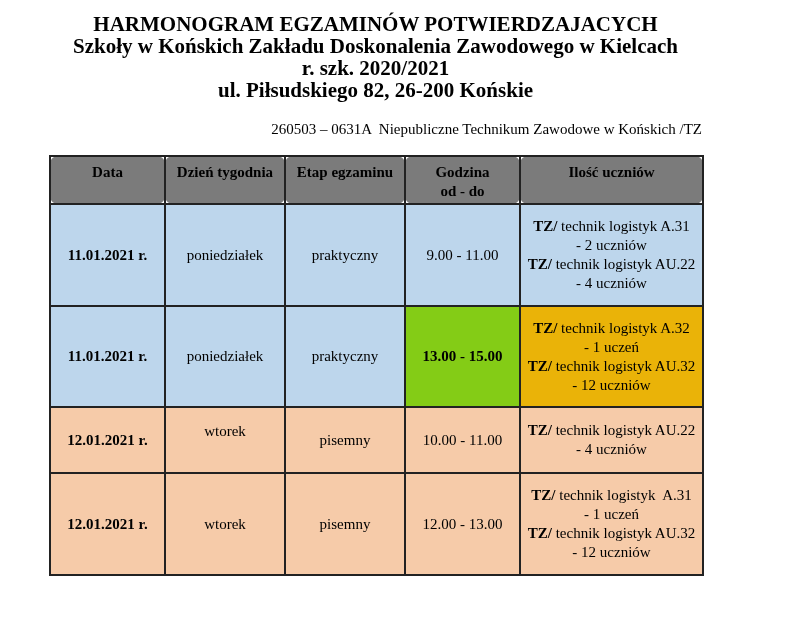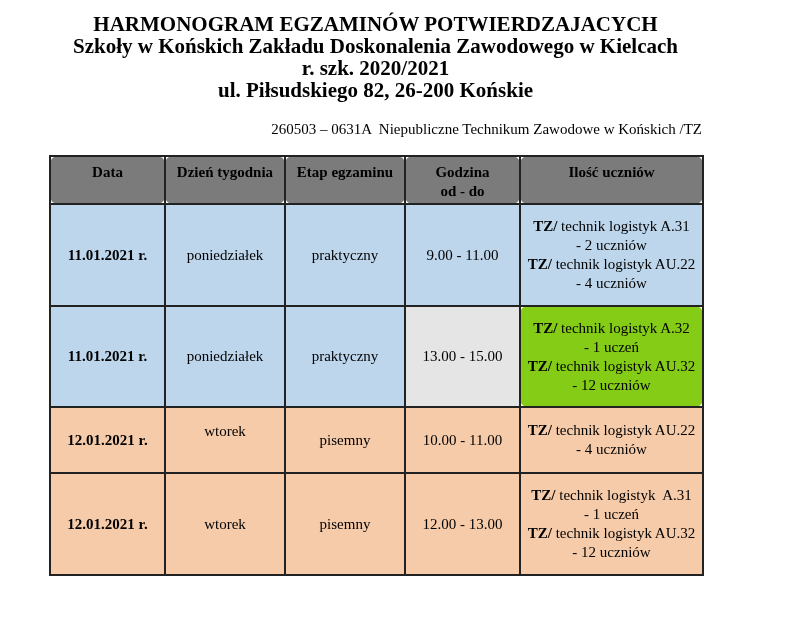--- a/index.html
+++ b/index.html
@@ -130,7 +130,7 @@
         <td class="day-cell" style="background-color: rgb(189, 214, 236);">poniedziałek</td>
         <td style="background-color: rgb(189, 214, 236);">praktyczny</td>
         <td style="background-color: #e5e5e5;">13.00 - 15.00</td>
-        <td style="background-color: #84cc16; border-radius: 8px;">
+        <td style="background-color: #eab308;">
           <div class="student-line"><span class="b">TZ/</span><span> technik logistyk A.32</span></div>
           <div class="student-line"><span class="b"></span><span>- 1 uczeń</span></div>
           <div class="student-line"><span class="b">TZ/</span><span> technik logistyk AU.32</span></div>

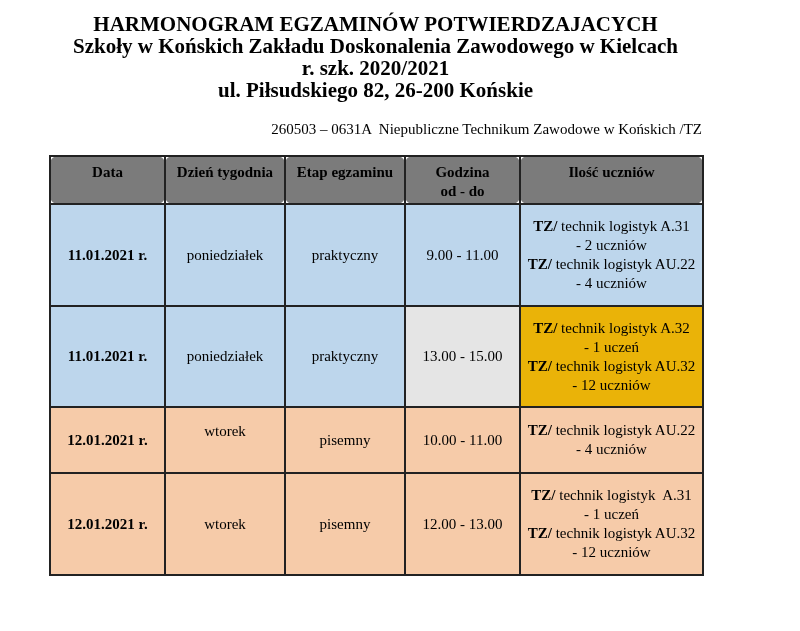--- a/index.html
+++ b/index.html
@@ -129,7 +129,7 @@
         <td class="date-cell" style="background-color: rgb(189, 214, 236);">11.01.2021 r.</td>
         <td class="day-cell" style="background-color: rgb(189, 214, 236);">poniedziałek</td>
         <td style="background-color: rgb(189, 214, 236);">praktyczny</td>
-        <td style="background-color: #e5e5e5;">13.00 - 15.00</td>
+        <td style="background-color: #84cc16; font-weight: bold;">13.00 - 15.00</td>
         <td style="background-color: #eab308;">
           <div class="student-line"><span class="b">TZ/</span><span> technik logistyk A.32</span></div>
           <div class="student-line"><span class="b"></span><span>- 1 uczeń</span></div>

